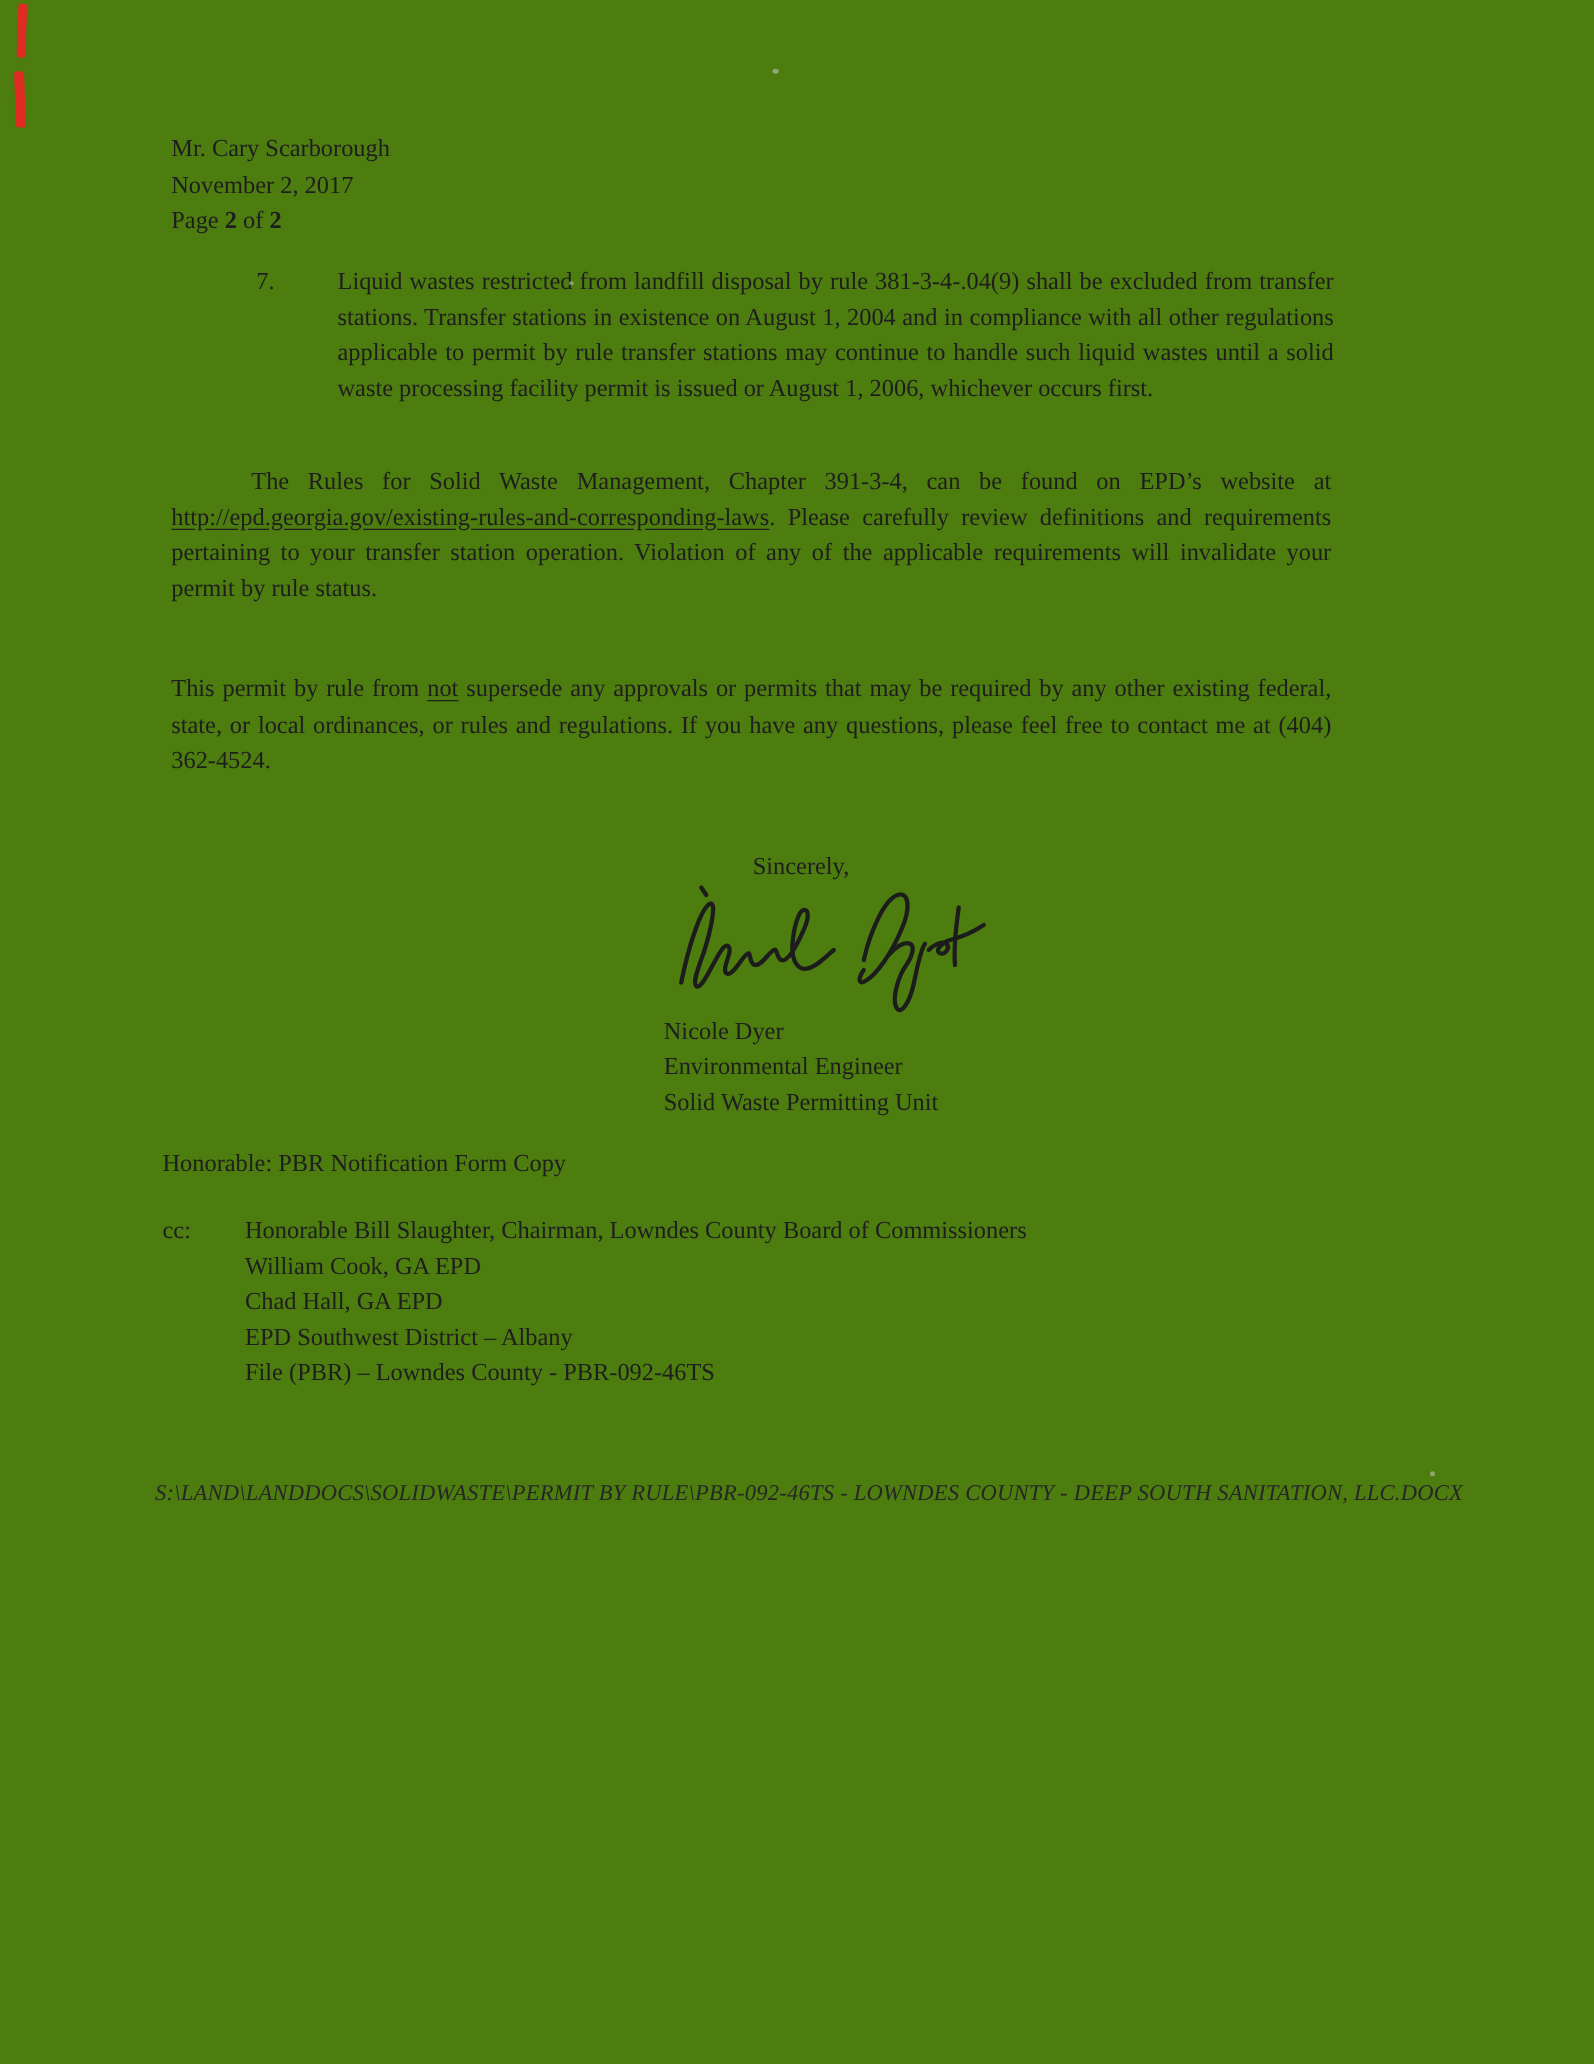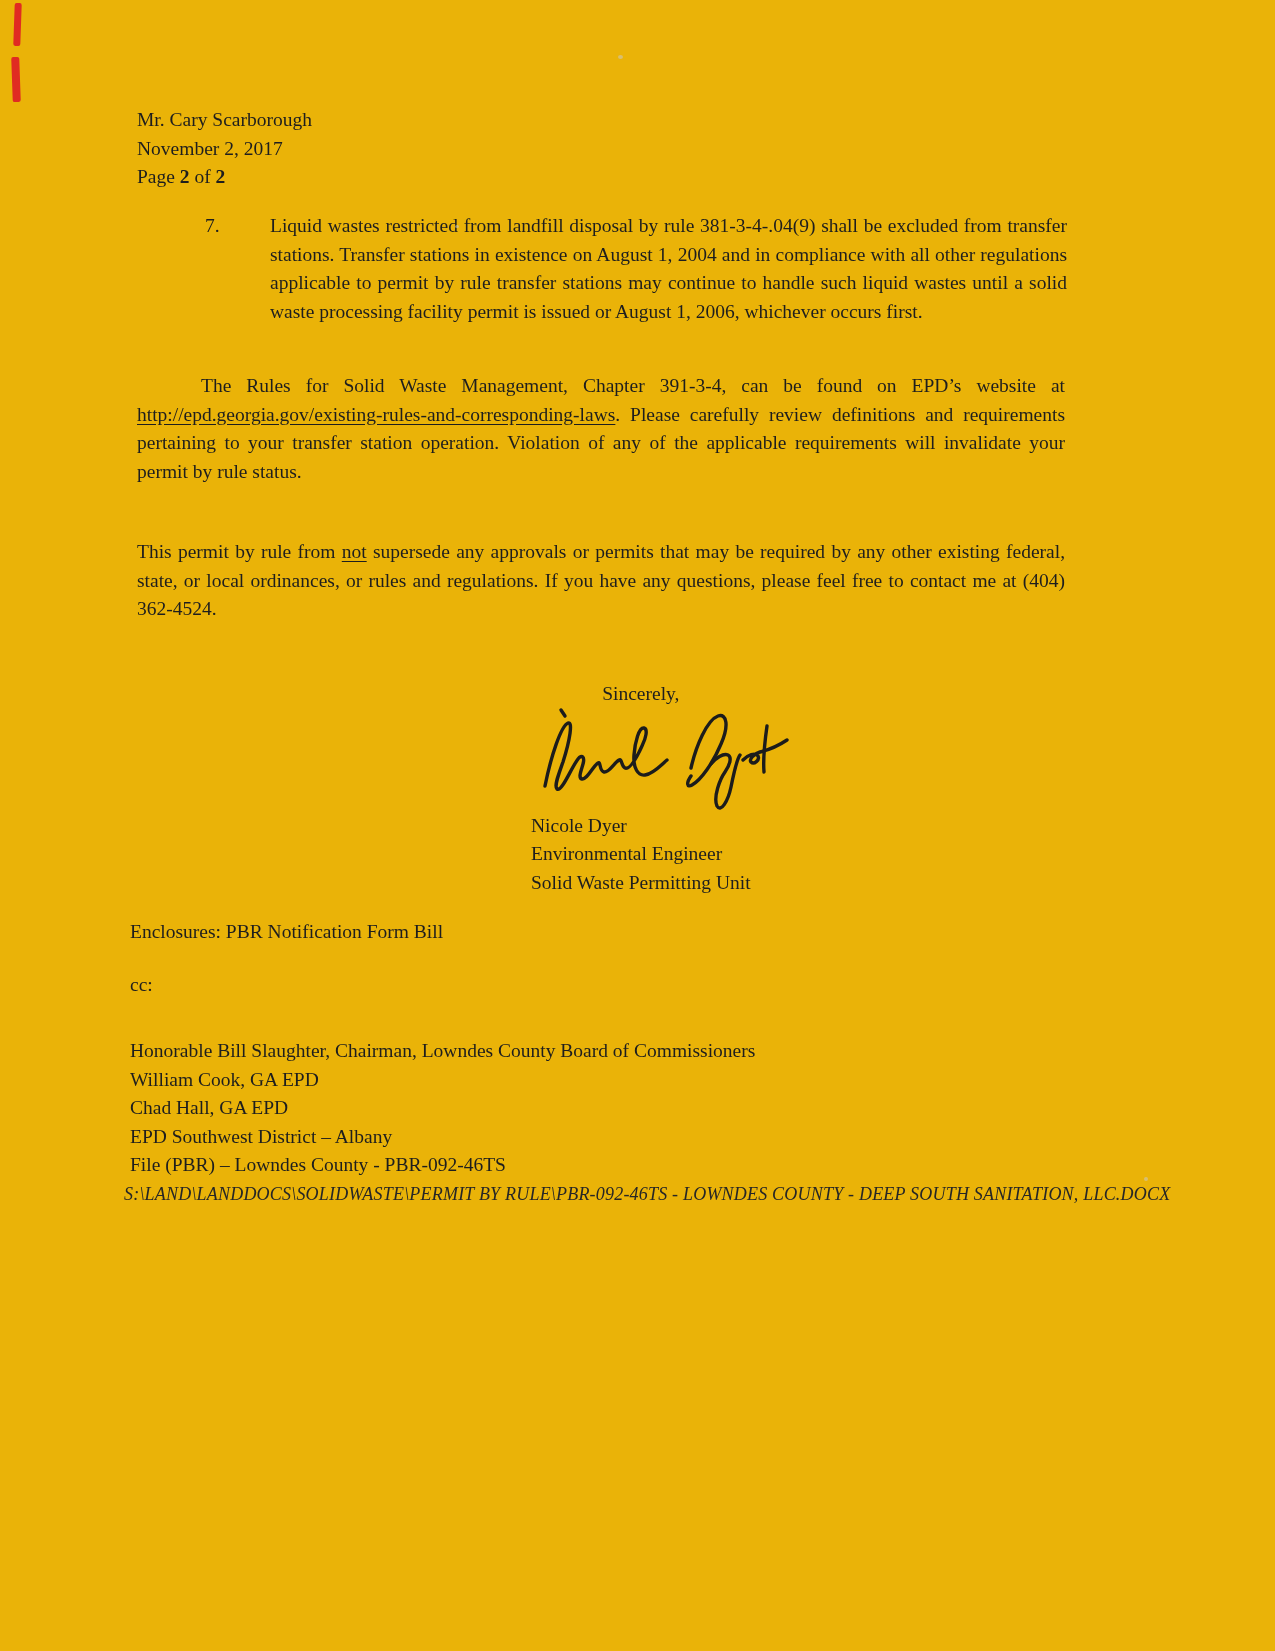--- a/index.html
+++ b/index.html
@@ -9,7 +9,7 @@
     width: 1275px;
     height: 1651px;
     margin: 0 auto;
-    background: #eab308;
+    background: #4d7c0f;
     color: #1e1e1e;
     font-family: "Liberation Serif", "DejaVu Serif", serif;
     font-size: 19.5px;

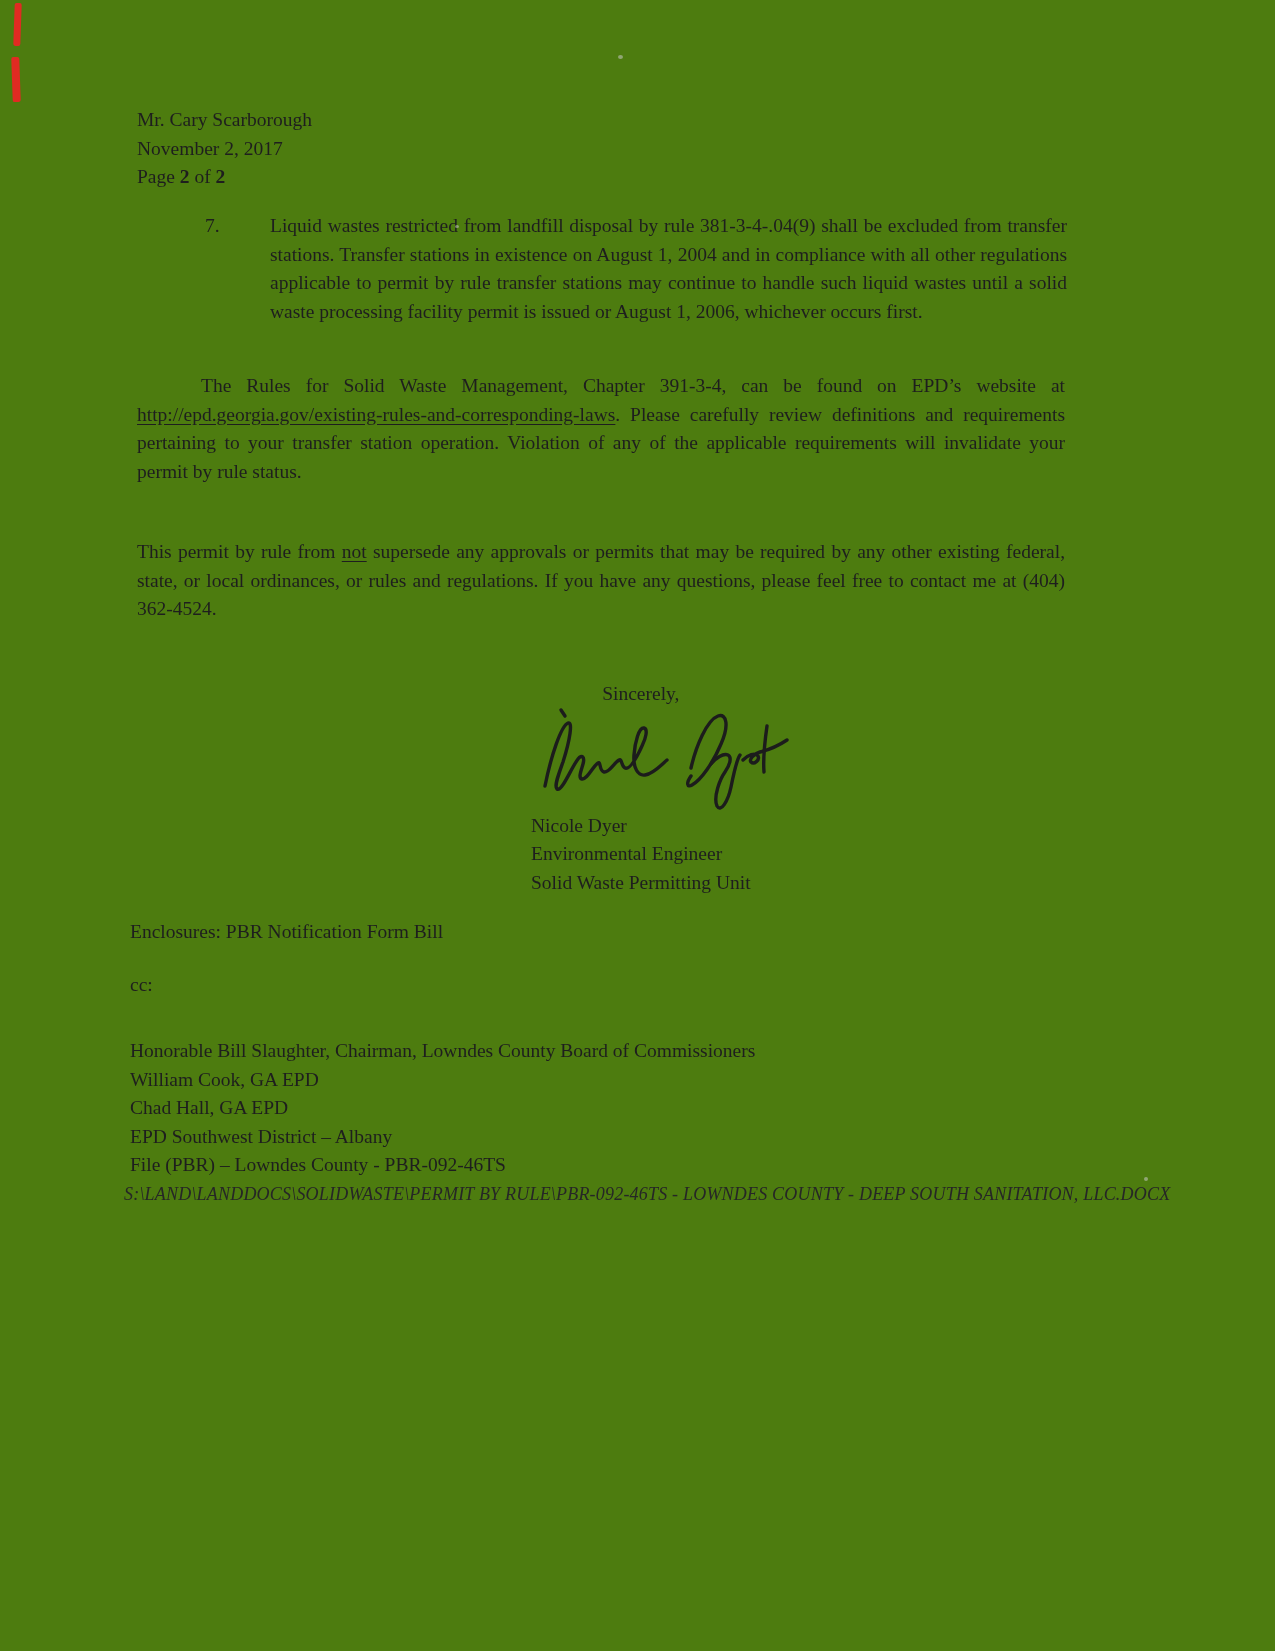--- a/index.html
+++ b/index.html
@@ -127,7 +127,7 @@
     <div>Solid Waste Permitting Unit</div>
   </div>
 
-  <div class="abs enclosures">Enclosures: PBR Notification Form Bill</div>
+  <div class="abs enclosures">Honorable: PBR Notification Form Copy</div>
 
   <div class="abs cc-block">
     <div class="cc-label">cc:</div>

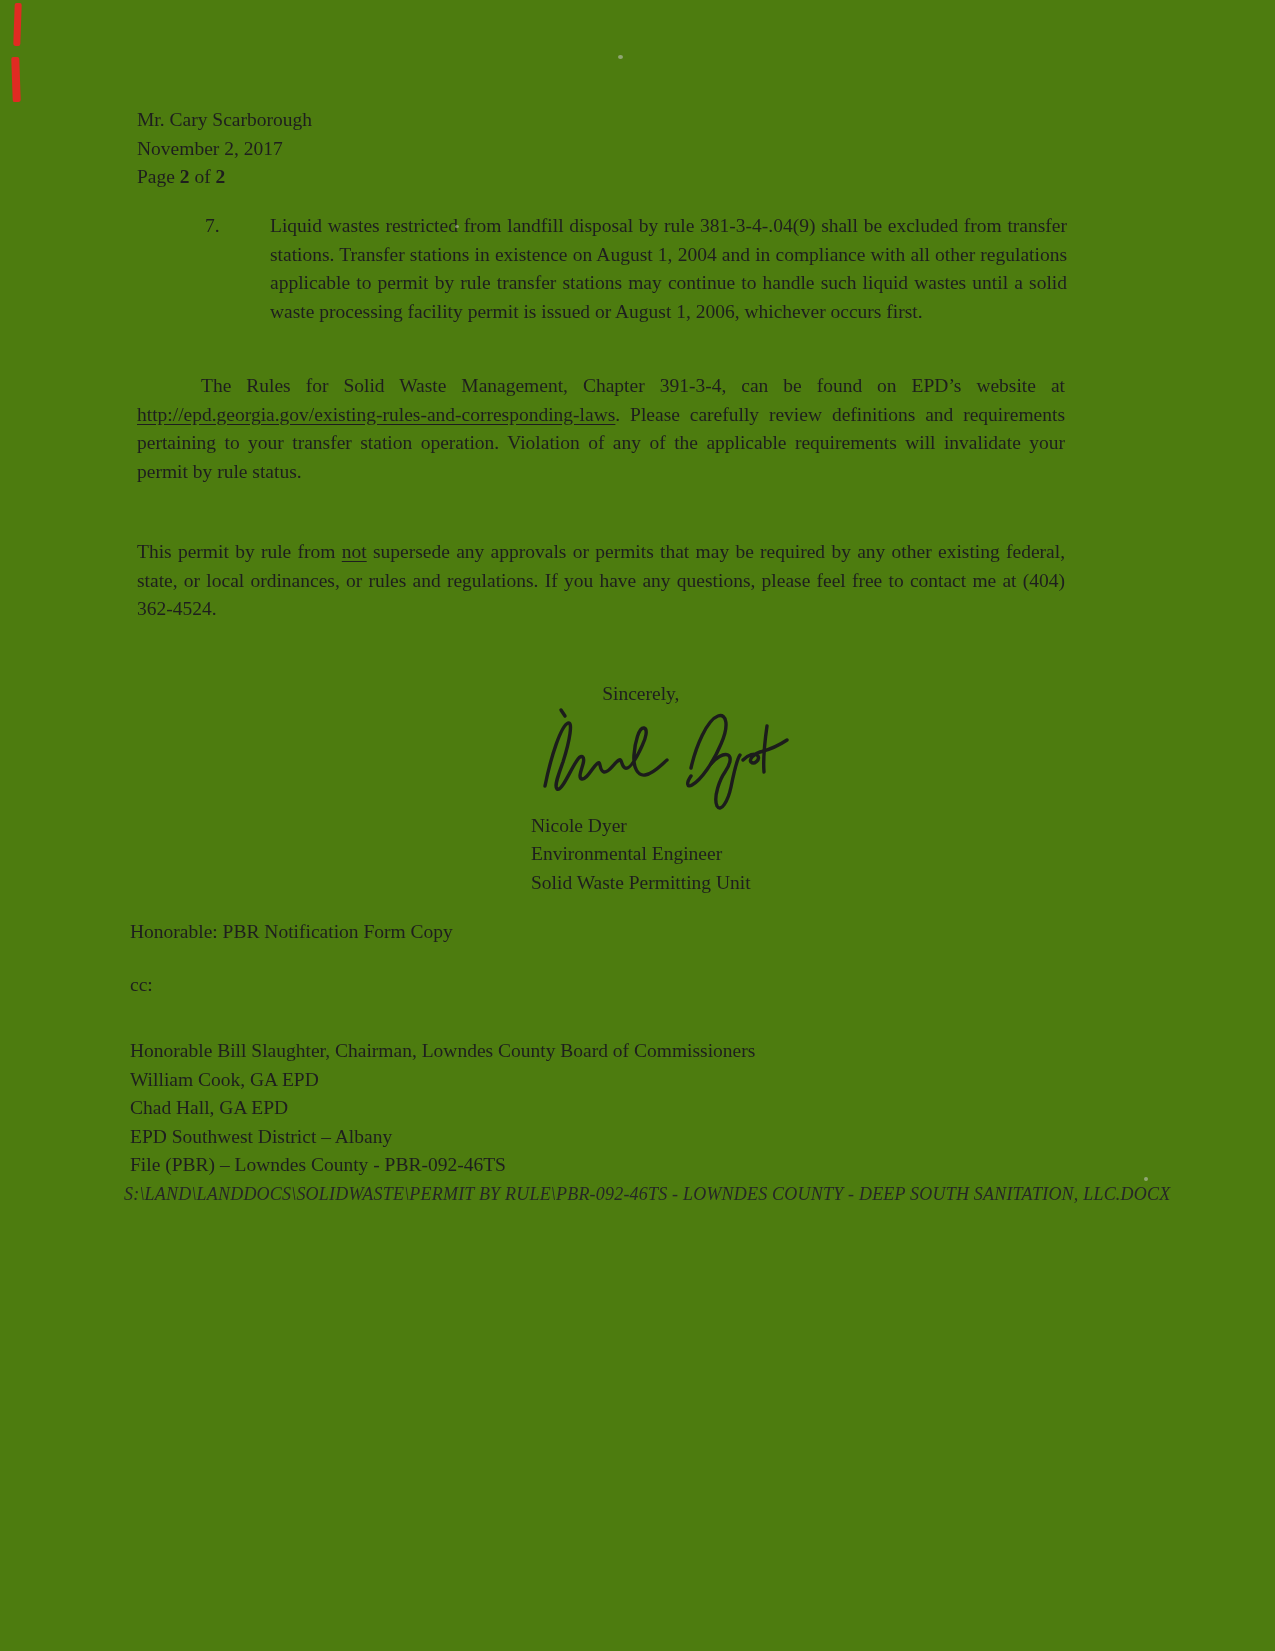--- a/index.html
+++ b/index.html
@@ -66,7 +66,6 @@
     left: 130px; top: 971px;
     display: flex;
     width: 900px;
-    flex-direction: column;
   }
   .cc-label { width: 66px; flex: 0 0 66px; }
   .cc-list { list-style: none; }

